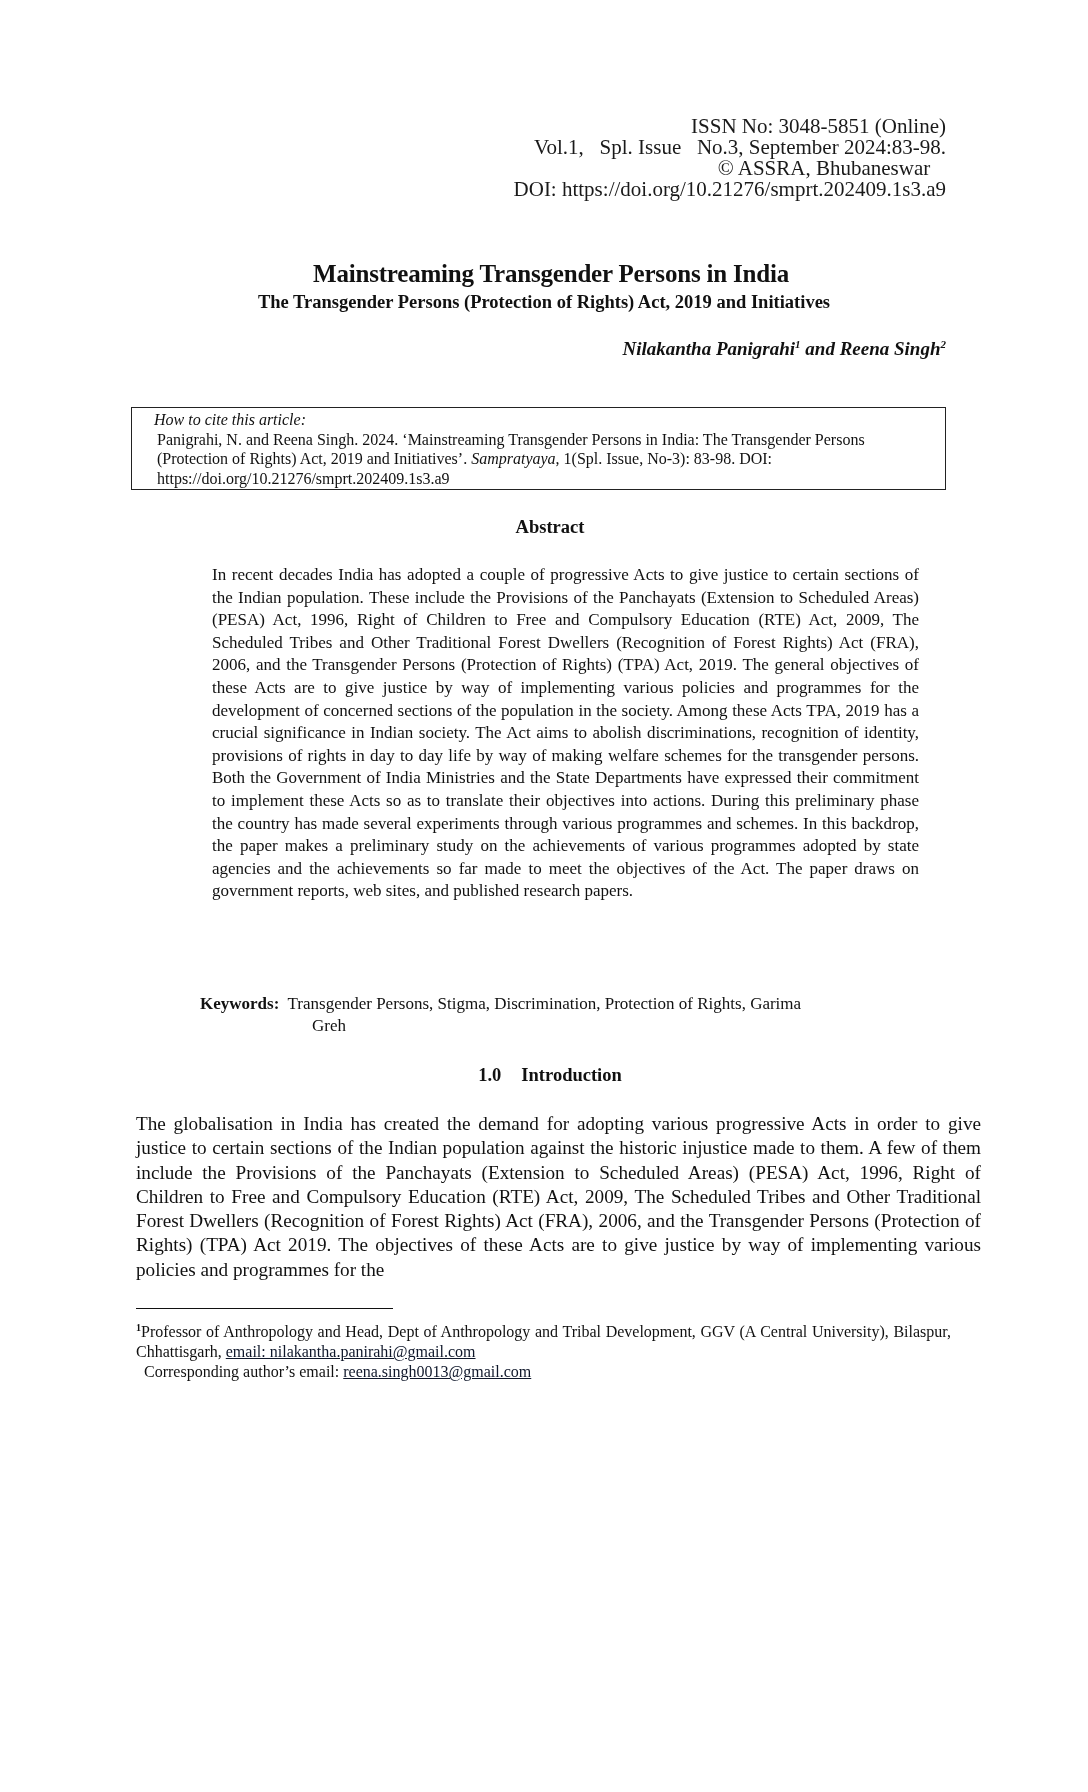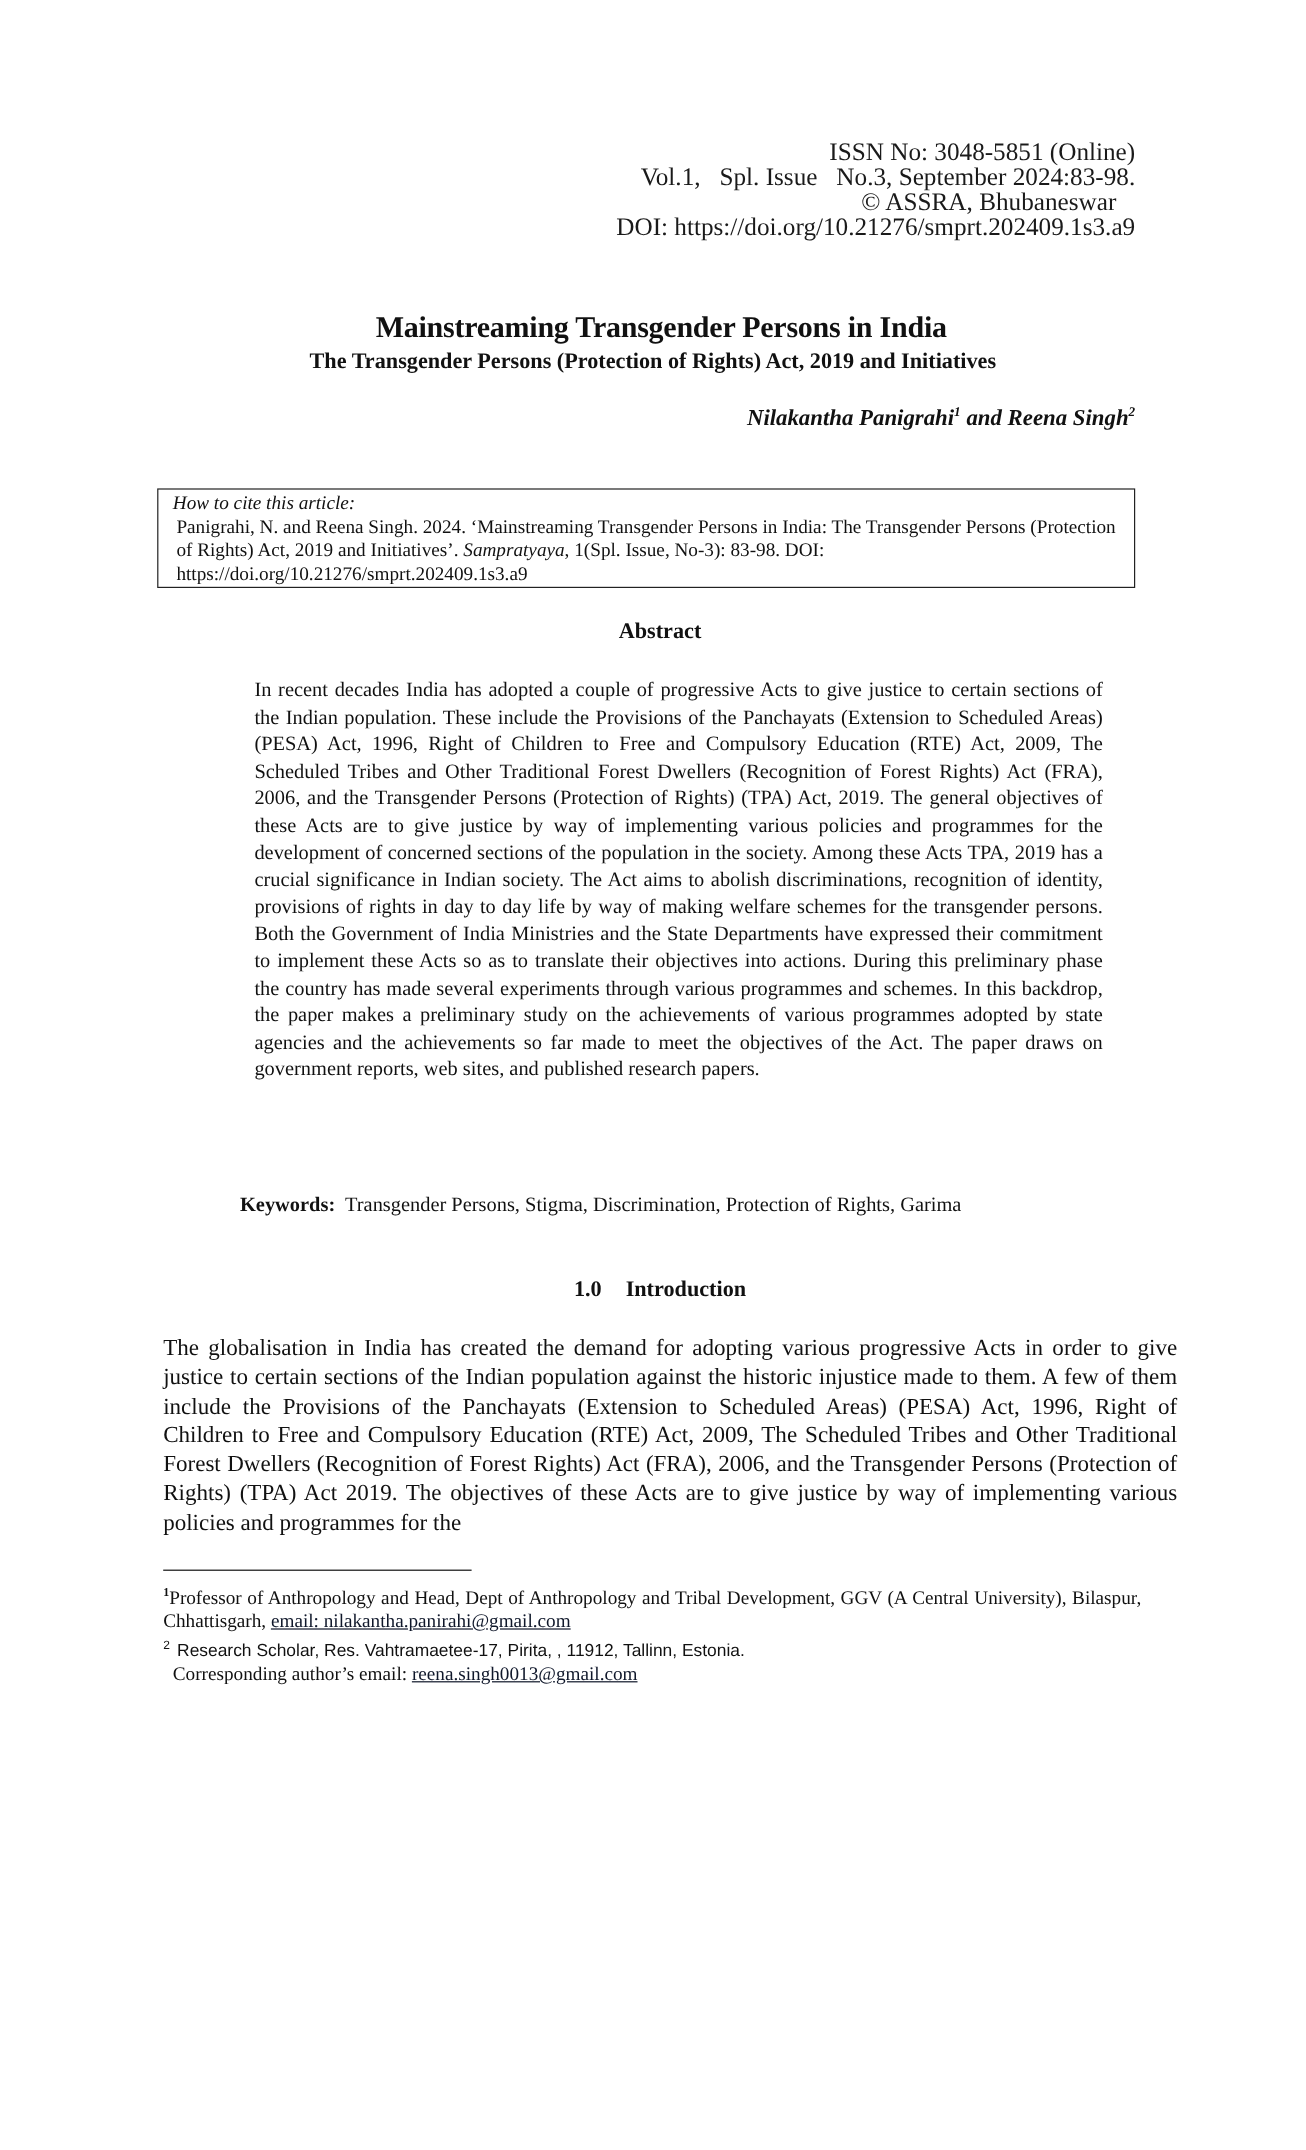--- a/index.html
+++ b/index.html
@@ -28,7 +28,7 @@
   .authors sup { font-size: 11px; }
   .cite-box {
     position: absolute; left: 131px; top: 407px; width: 815px; height: 83px;
-    border: 1.5px solid #222; box-sizing: border-box; padding: 2px 12px;
+    border: 1.5px solid #222; box-sizing: border-box; padding: 2px 22px;
     font-size: 16px; line-height: 19.5px;
   }
   .cite-box .lbl { font-style: italic; }

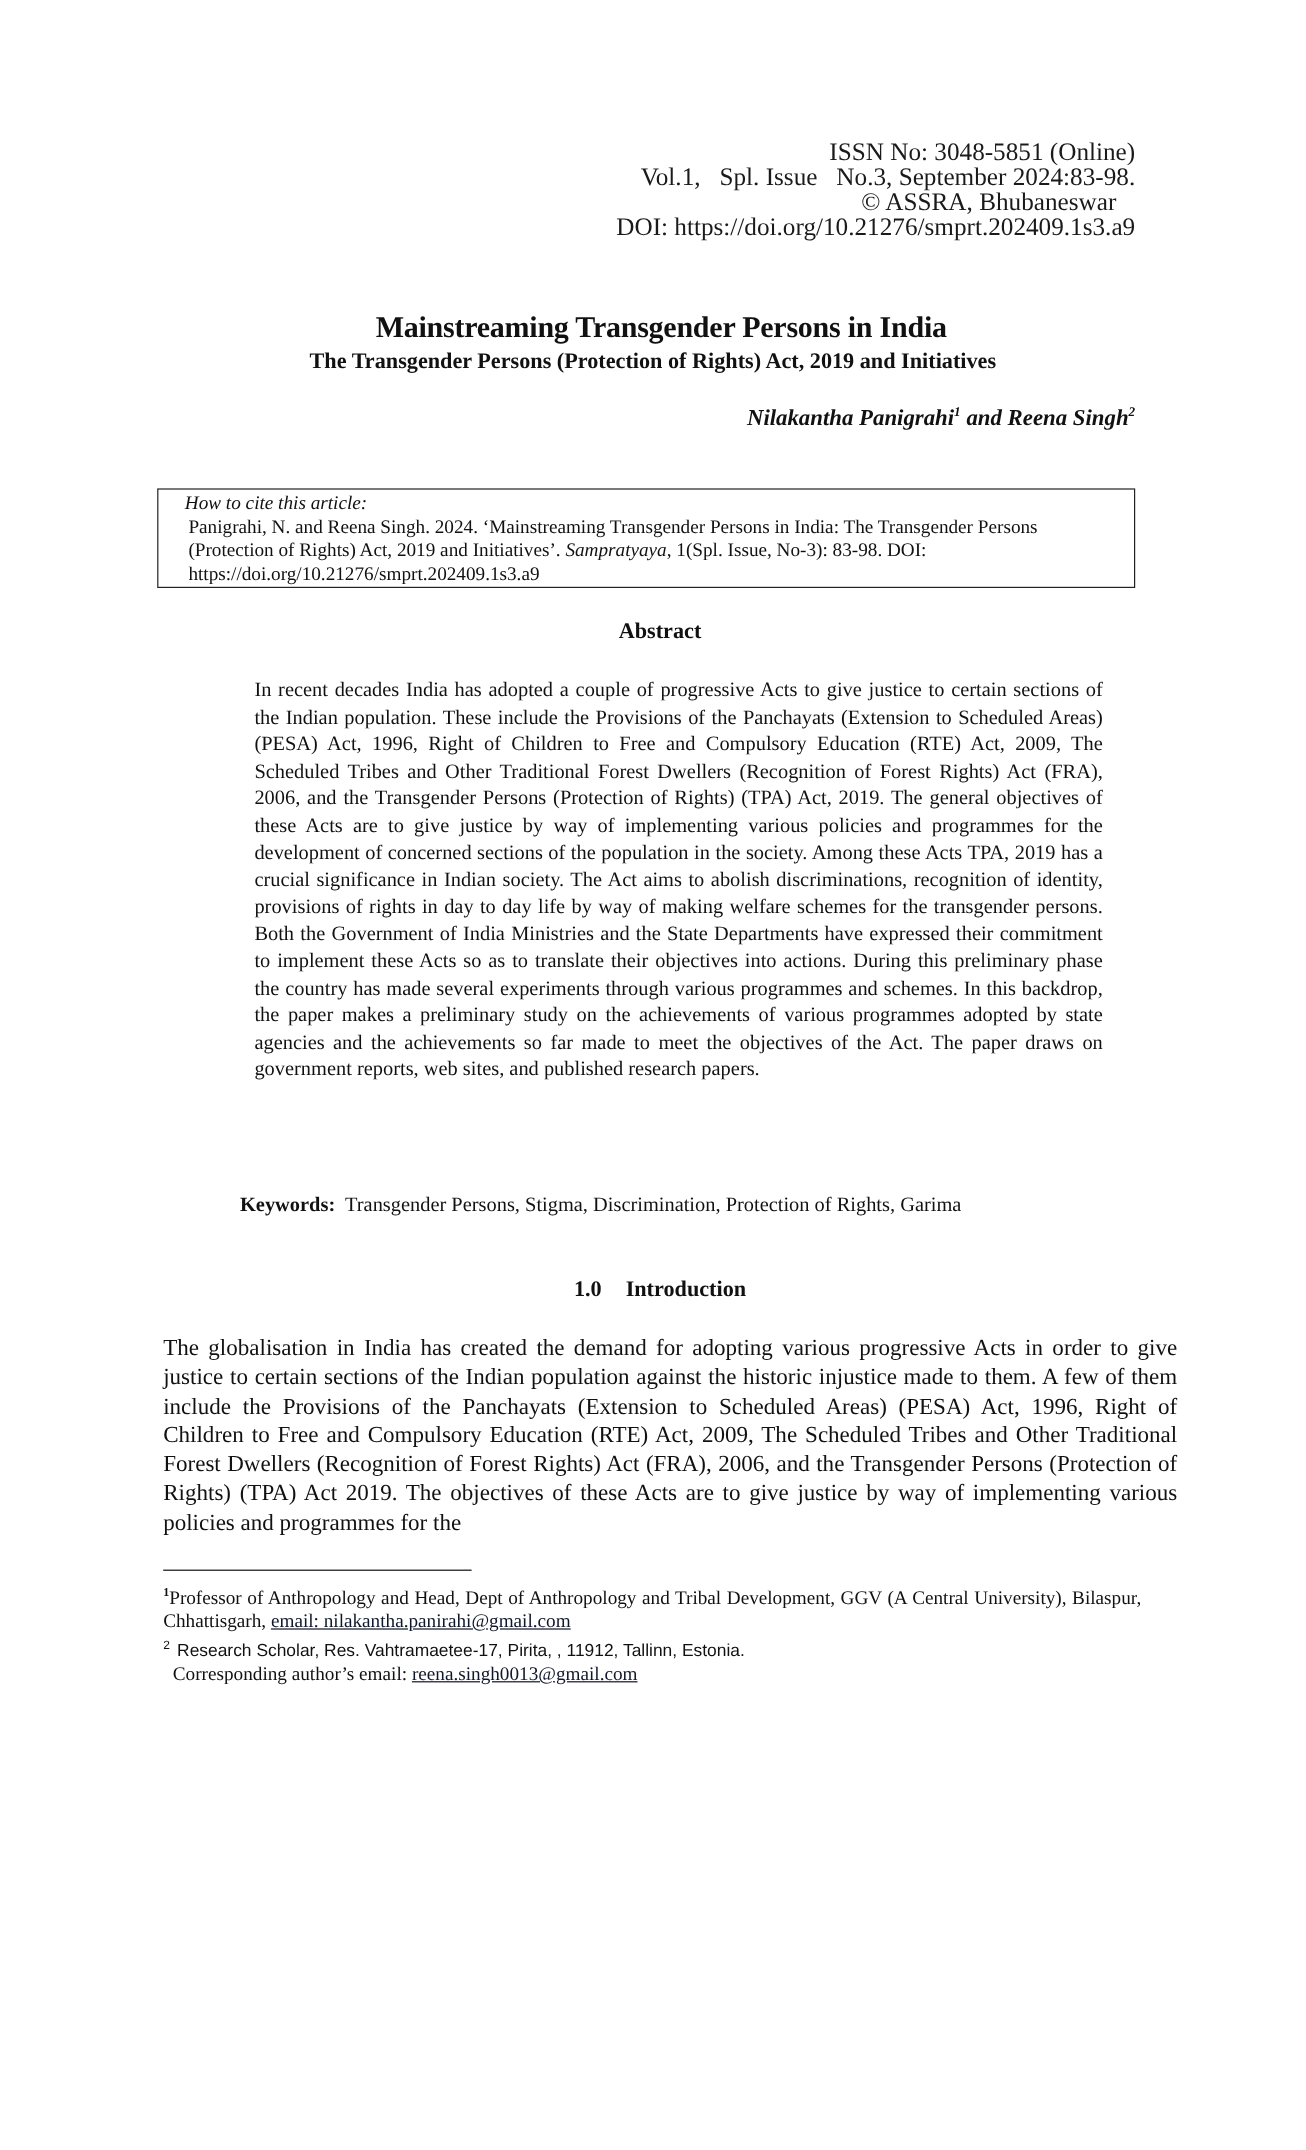--- a/index.html
+++ b/index.html
@@ -101,6 +101,7 @@
 <div class="keywords">
   <span class="k">Keywords:</span>&nbsp;
   <span>Transgender Persons,   Stigma,   Discrimination, Protection of Rights, Garima</span>
+  <span class="cont">Greh</span>
 </div>
 
 <div class="intro-head">

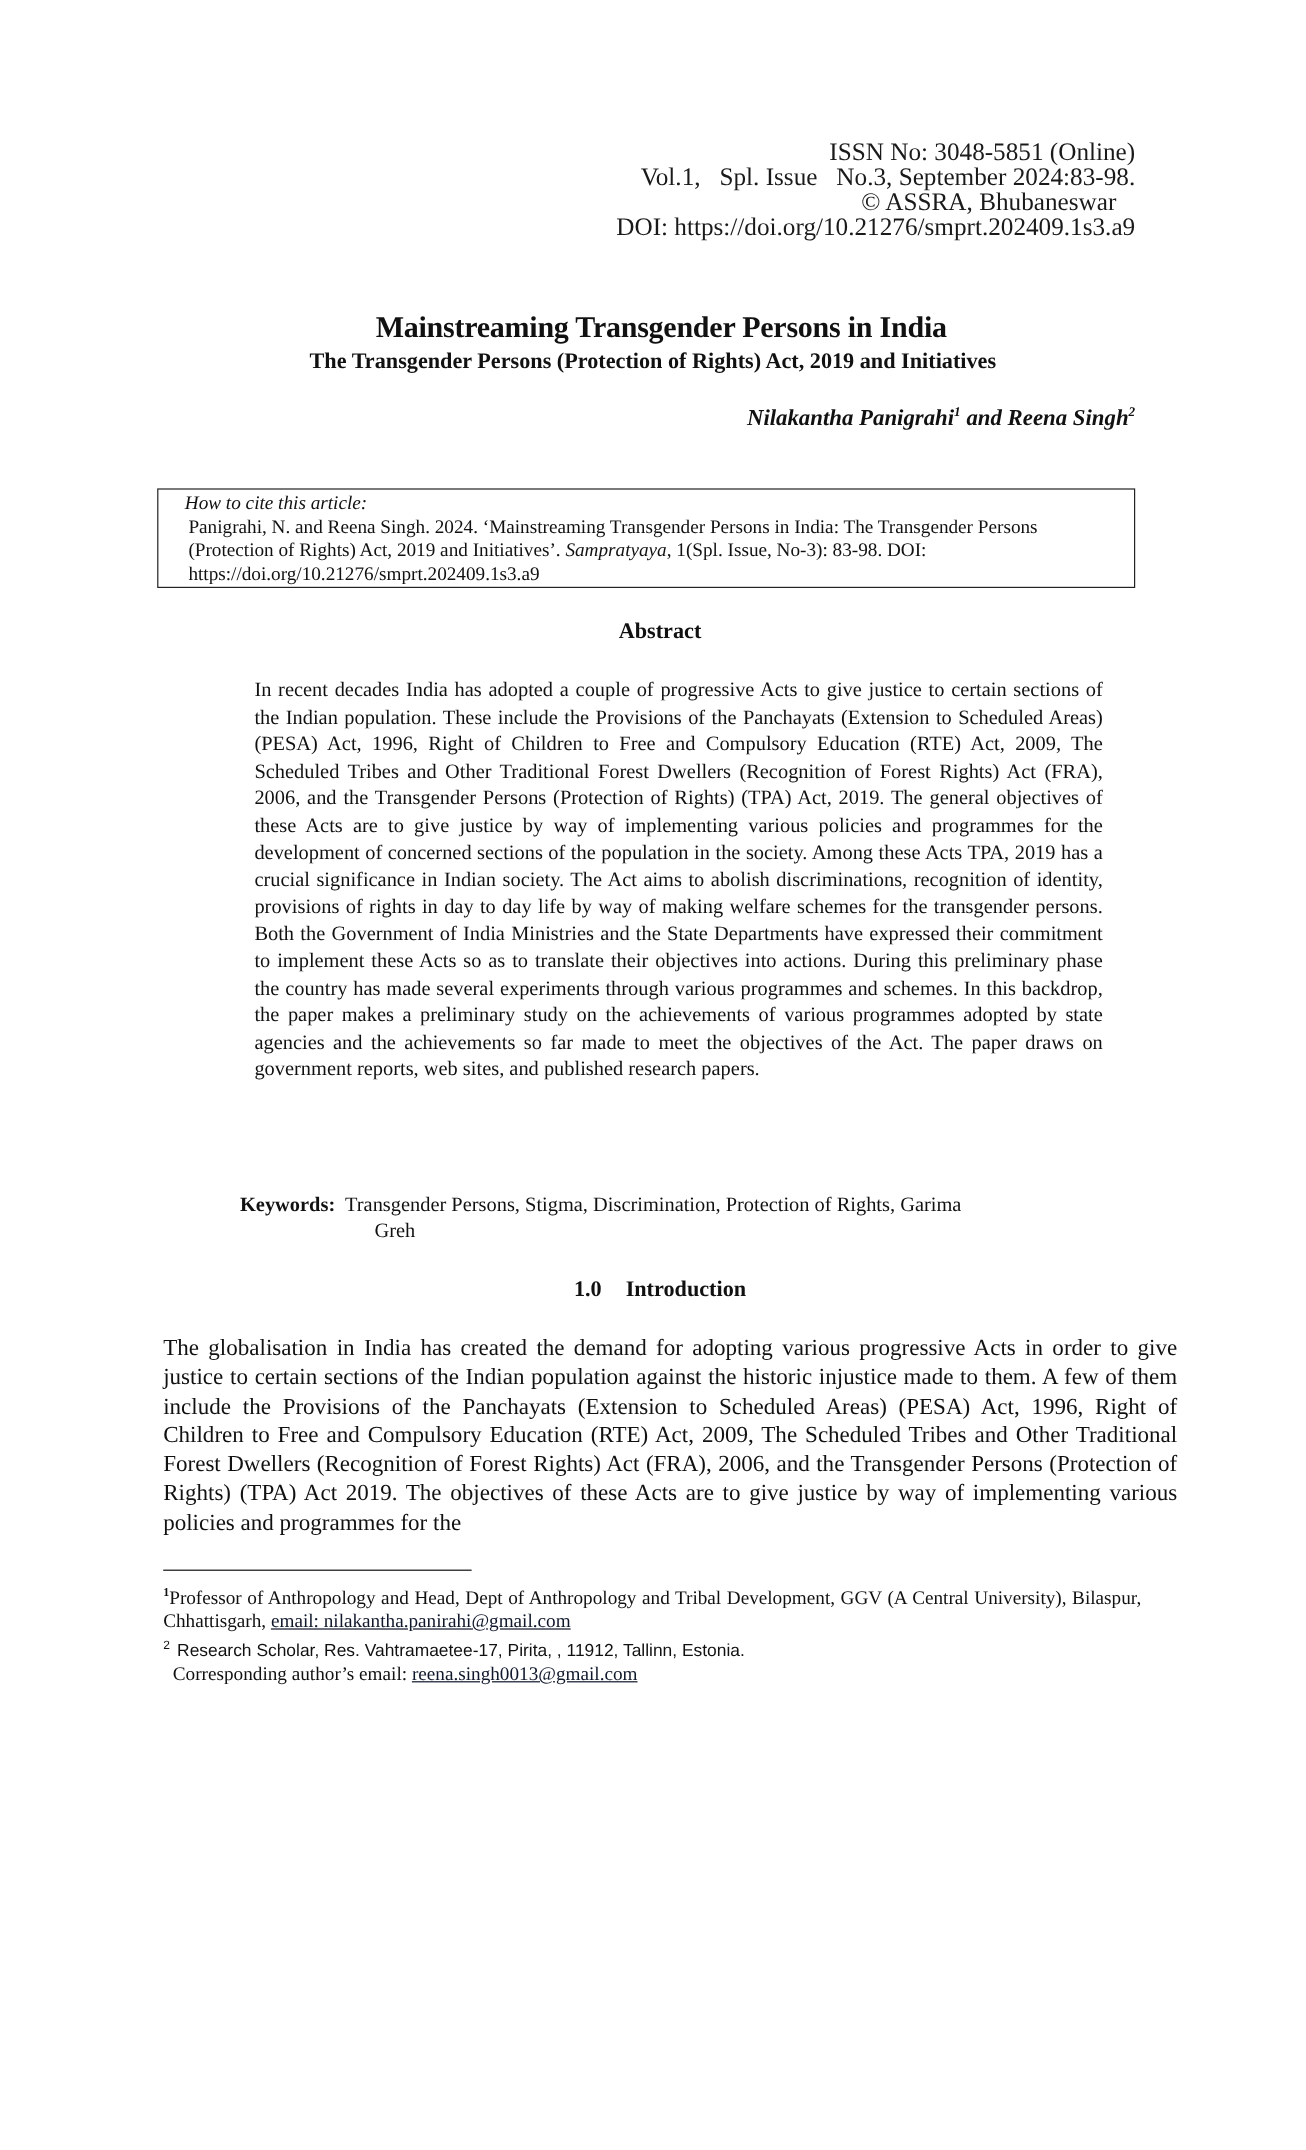--- a/index.html
+++ b/index.html
@@ -112,7 +112,6 @@
 <div class="fn-rule"></div>
 <div class="footnotes">
   <div class="fn1"><sup>1</sup><span>Professor of Anthropology and Head, Dept of Anthropology and Tribal Development, GGV (A Central University), Bilaspur, Chhattisgarh, </span><a class="link">email: nilakantha.panirahi@gmail.com</a></div>
-  <div class="fn2"><sup>2</sup><span>Research Scholar, Res. Vahtramaetee-17, Pirita, , 11912, Tallinn, Estonia.</span></div>
   <div class="fn3"><span>Corresponding author’s  email: </span><a class="link">reena.singh0013@gmail.com</a></div>
 </div>
 

